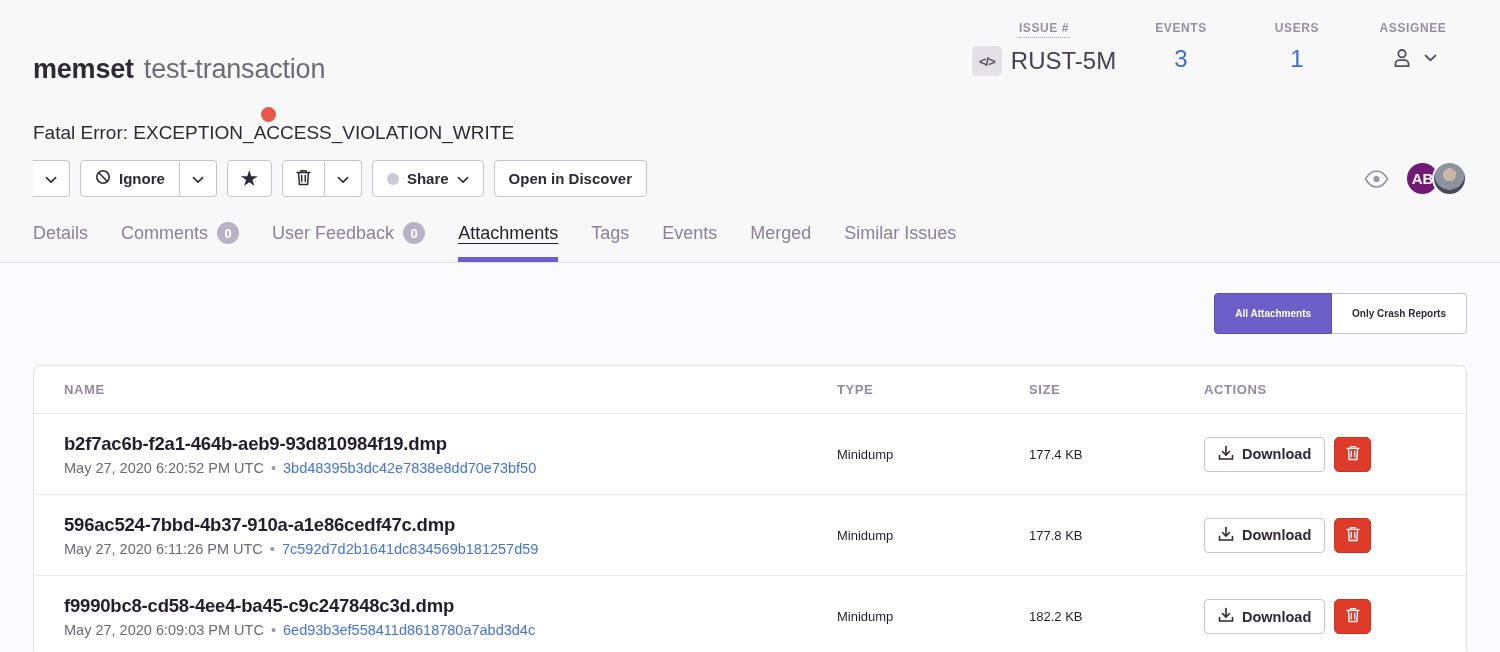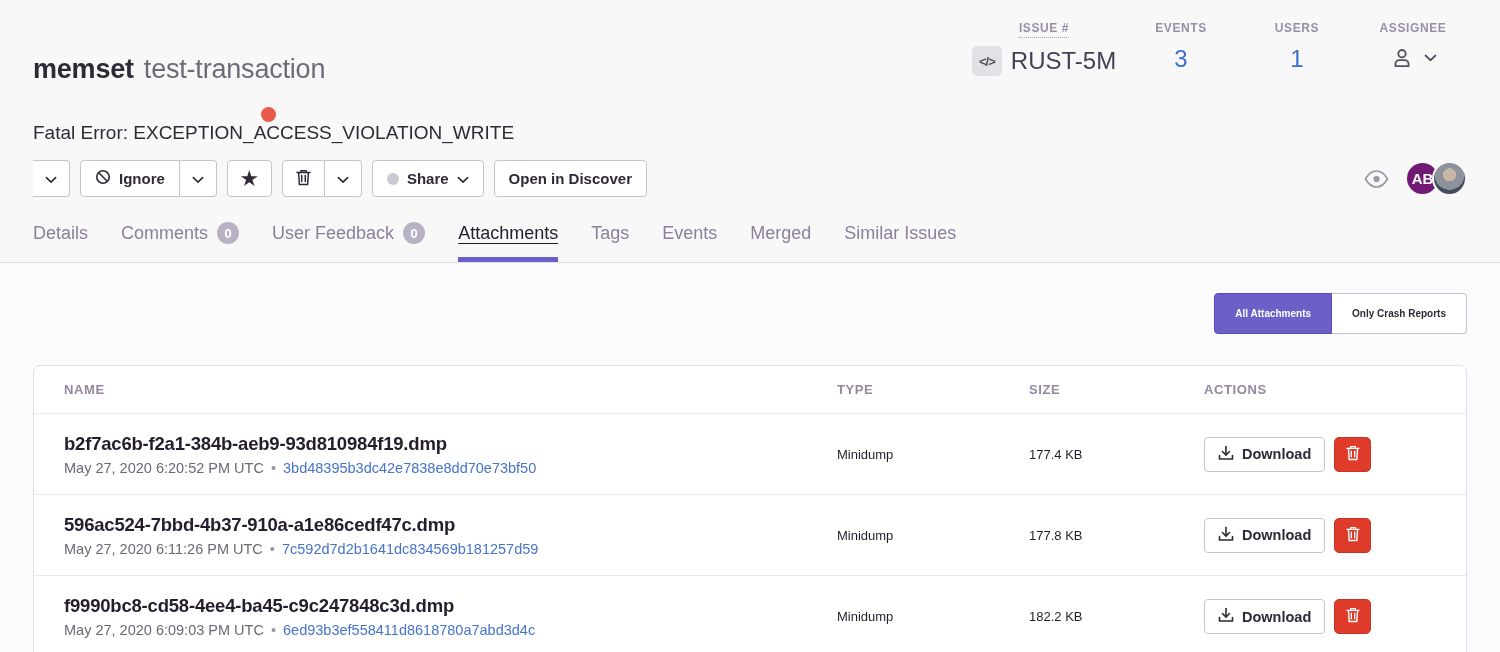--- a/index.html
+++ b/index.html
@@ -306,7 +306,7 @@
 
     <div class="trow">
       <div>
-        <div class="file-name">b2f7ac6b-f2a1-384b-aeb9-93d810984f19.dmp</div>
+        <div class="file-name">b2f7ac6b-f2a1-464b-aeb9-93d810984f19.dmp</div>
         <div class="file-meta"><span>May 27, 2020 6:20:52 PM UTC</span><span class="sep">&nbsp;•&nbsp;</span><a href="#">3bd48395b3dc42e7838e8dd70e73bf50</a></div>
       </div>
       <div class="cell-type">Minidump</div>

